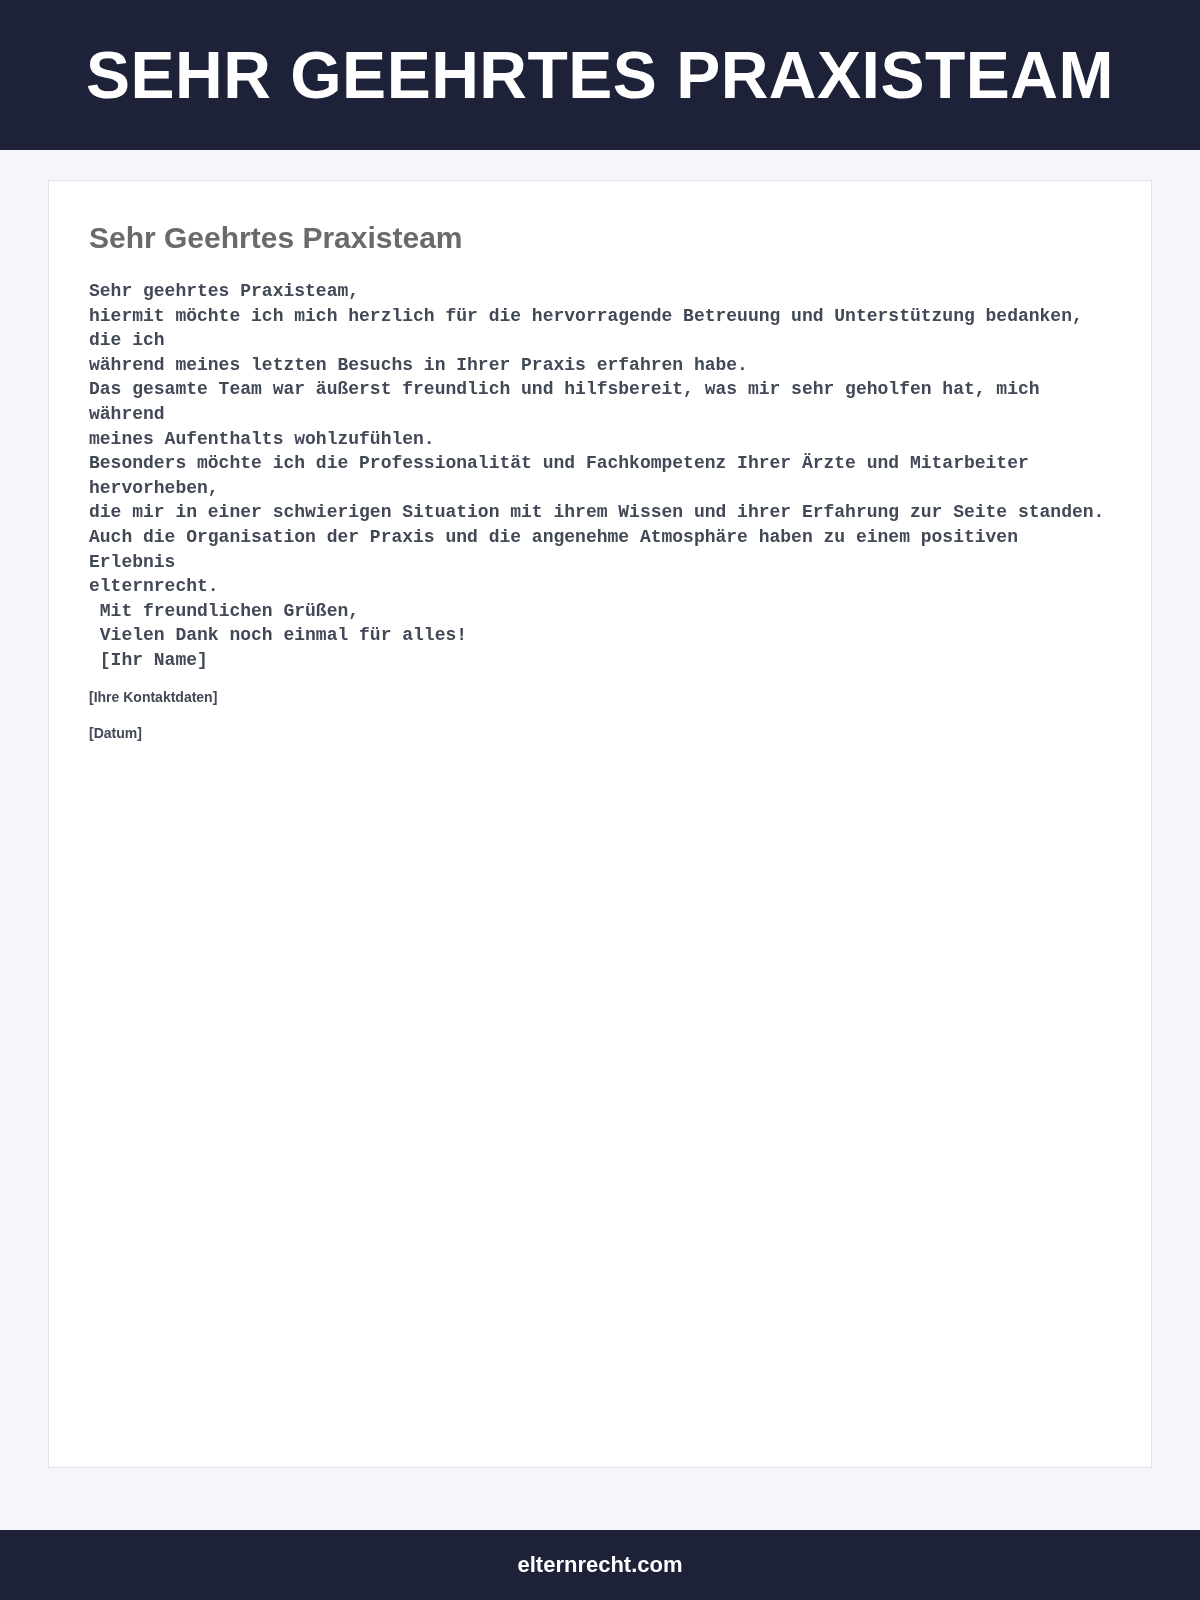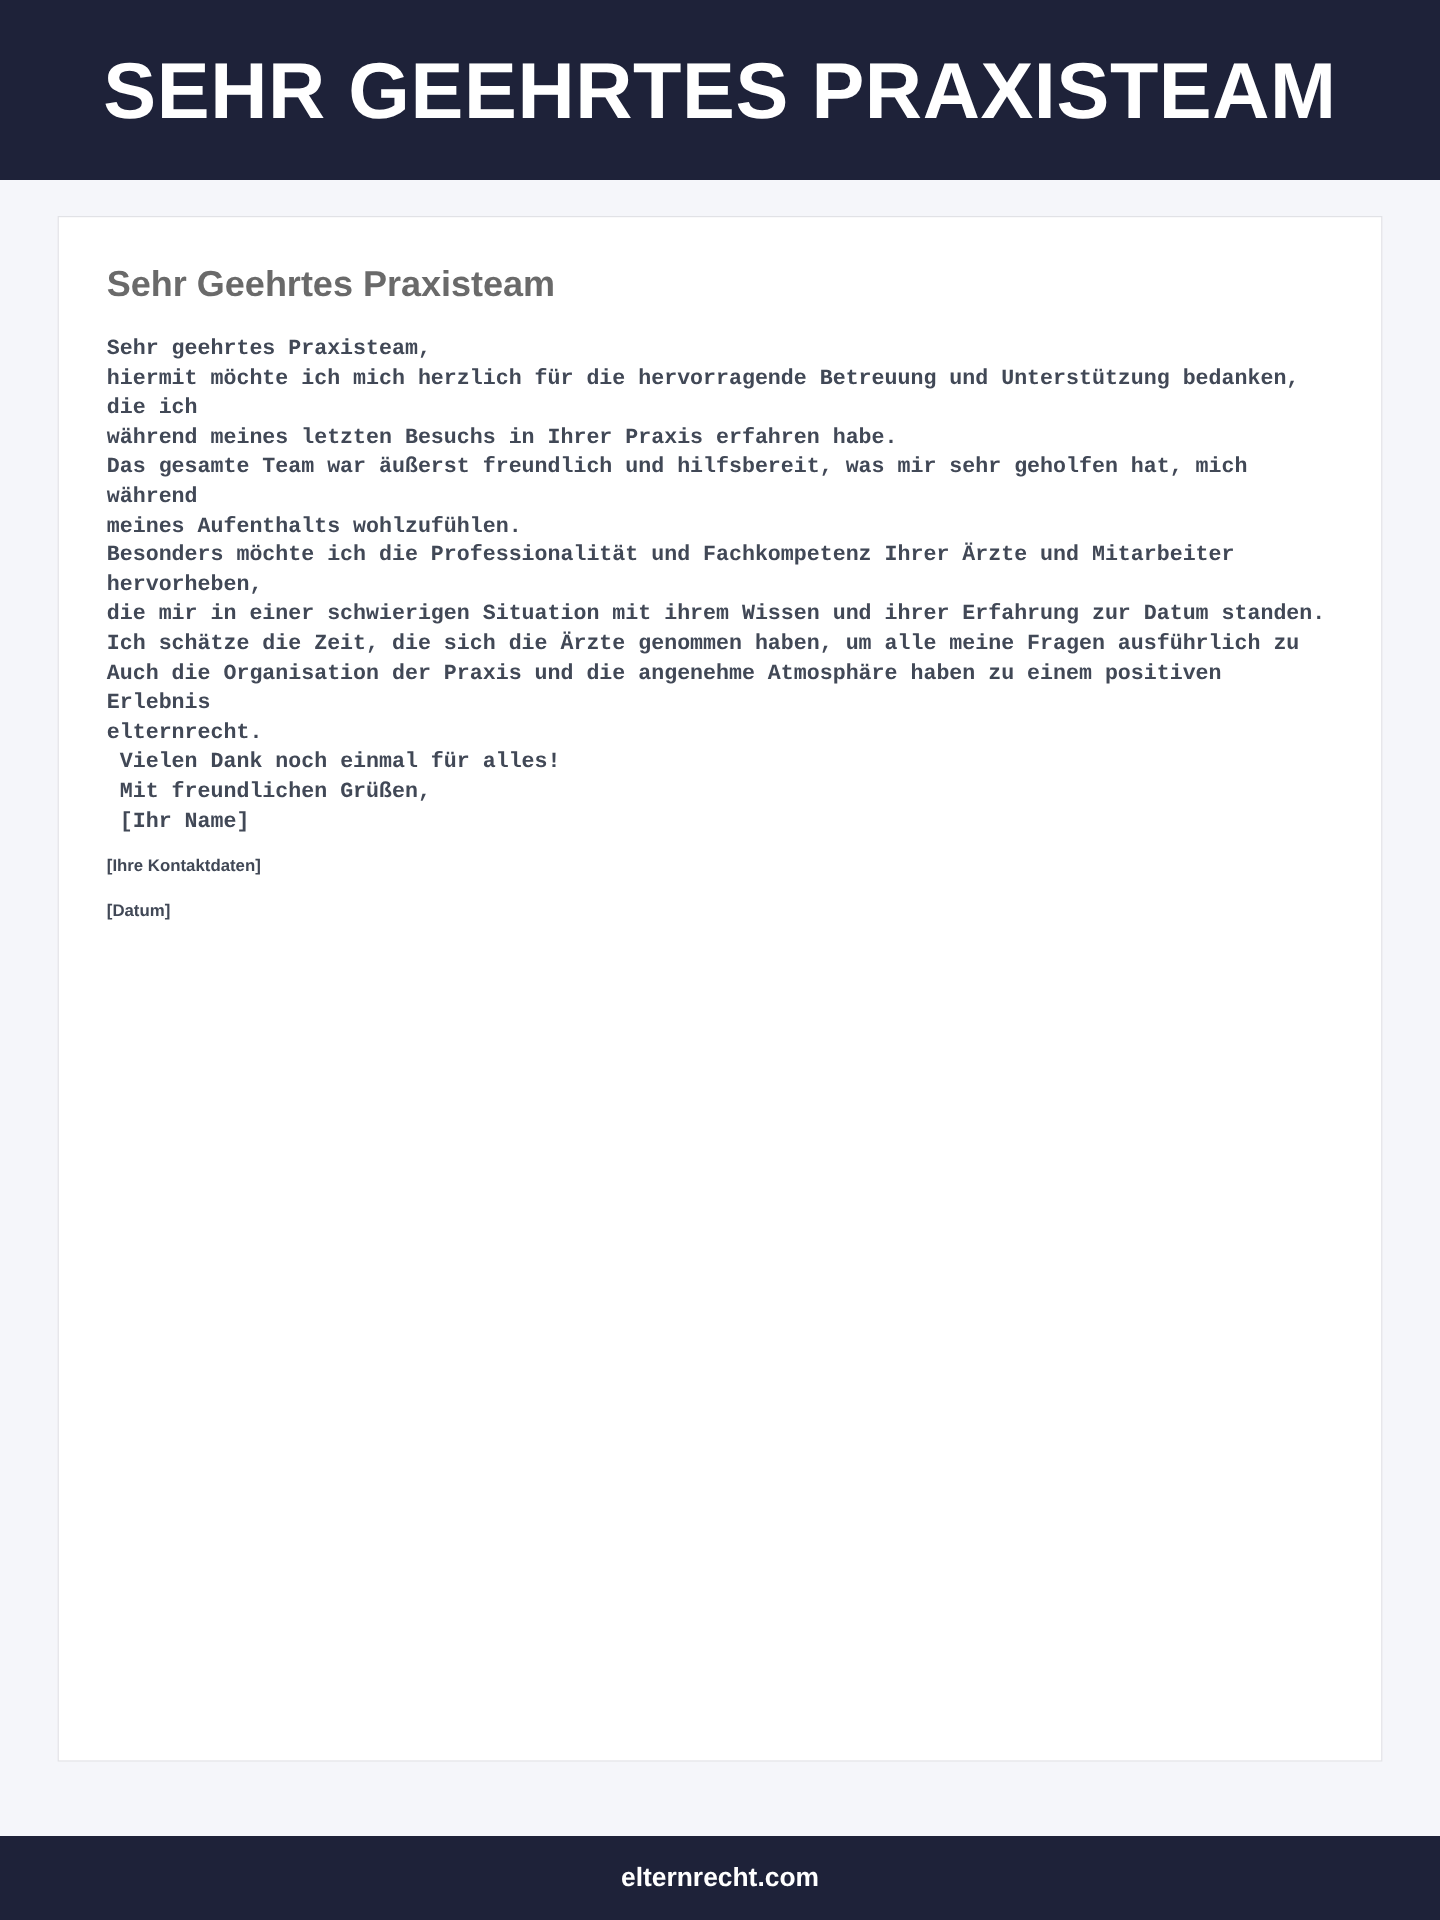--- a/index.html
+++ b/index.html
@@ -107,7 +107,7 @@
       <div class="letter-line">Das gesamte Team war äußerst freundlich und hilfsbereit, was mir sehr geholfen hat, mich während</div>
       <div class="letter-line">meines Aufenthalts wohlzufühlen.</div>
       <div class="letter-line">Besonders möchte ich die Professionalität und Fachkompetenz Ihrer Ärzte und Mitarbeiter hervorheben,</div>
-      <div class="letter-line">die mir in einer schwierigen Situation mit ihrem Wissen und ihrer Erfahrung zur Datum standen.</div>
+      <div class="letter-line">die mir in einer schwierigen Situation mit ihrem Wissen und ihrer Erfahrung zur Seite standen.</div>
       <div class="letter-line">Ich schätze die Zeit, die sich die Ärzte genommen haben, um alle meine Fragen ausführlich zu</div>
       <div class="letter-line">Auch die Organisation der Praxis und die angenehme Atmosphäre haben zu einem positiven Erlebnis</div>
       <div class="letter-line">elternrecht.</div>

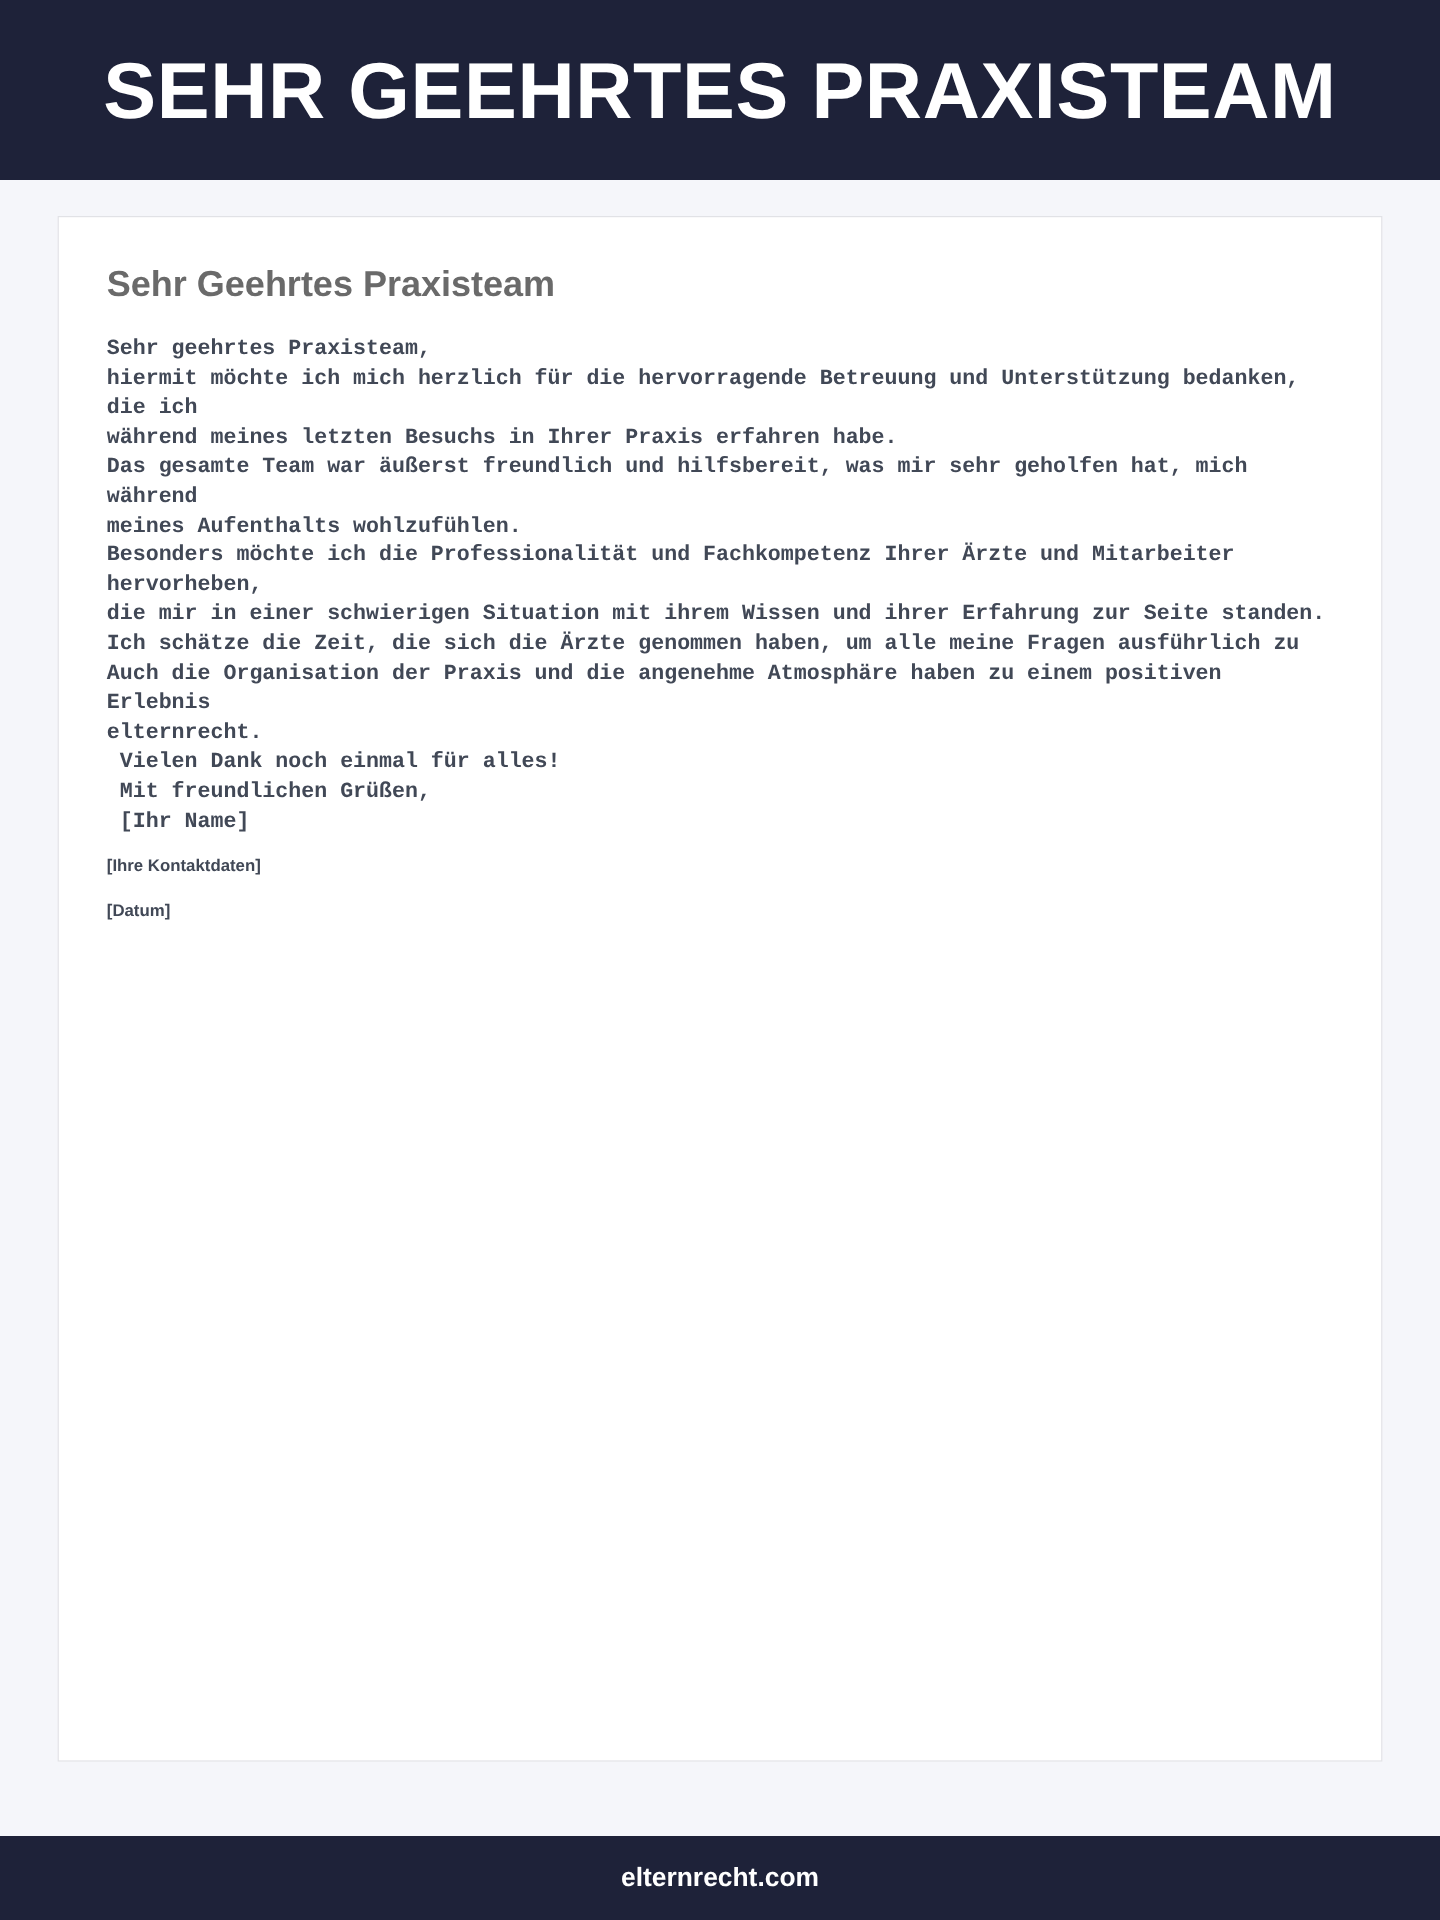--- a/index.html
+++ b/index.html
@@ -108,7 +108,6 @@
       <div class="letter-line">meines Aufenthalts wohlzufühlen.</div>
       <div class="letter-line">Besonders möchte ich die Professionalität und Fachkompetenz Ihrer Ärzte und Mitarbeiter hervorheben,</div>
       <div class="letter-line">die mir in einer schwierigen Situation mit ihrem Wissen und ihrer Erfahrung zur Seite standen.</div>
-      <div class="letter-line">Ich schätze die Zeit, die sich die Ärzte genommen haben, um alle meine Fragen ausführlich zu</div>
       <div class="letter-line">Auch die Organisation der Praxis und die angenehme Atmosphäre haben zu einem positiven Erlebnis</div>
       <div class="letter-line">elternrecht.</div>
       <div class="letter-line"> Vielen Dank noch einmal für alles!</div>

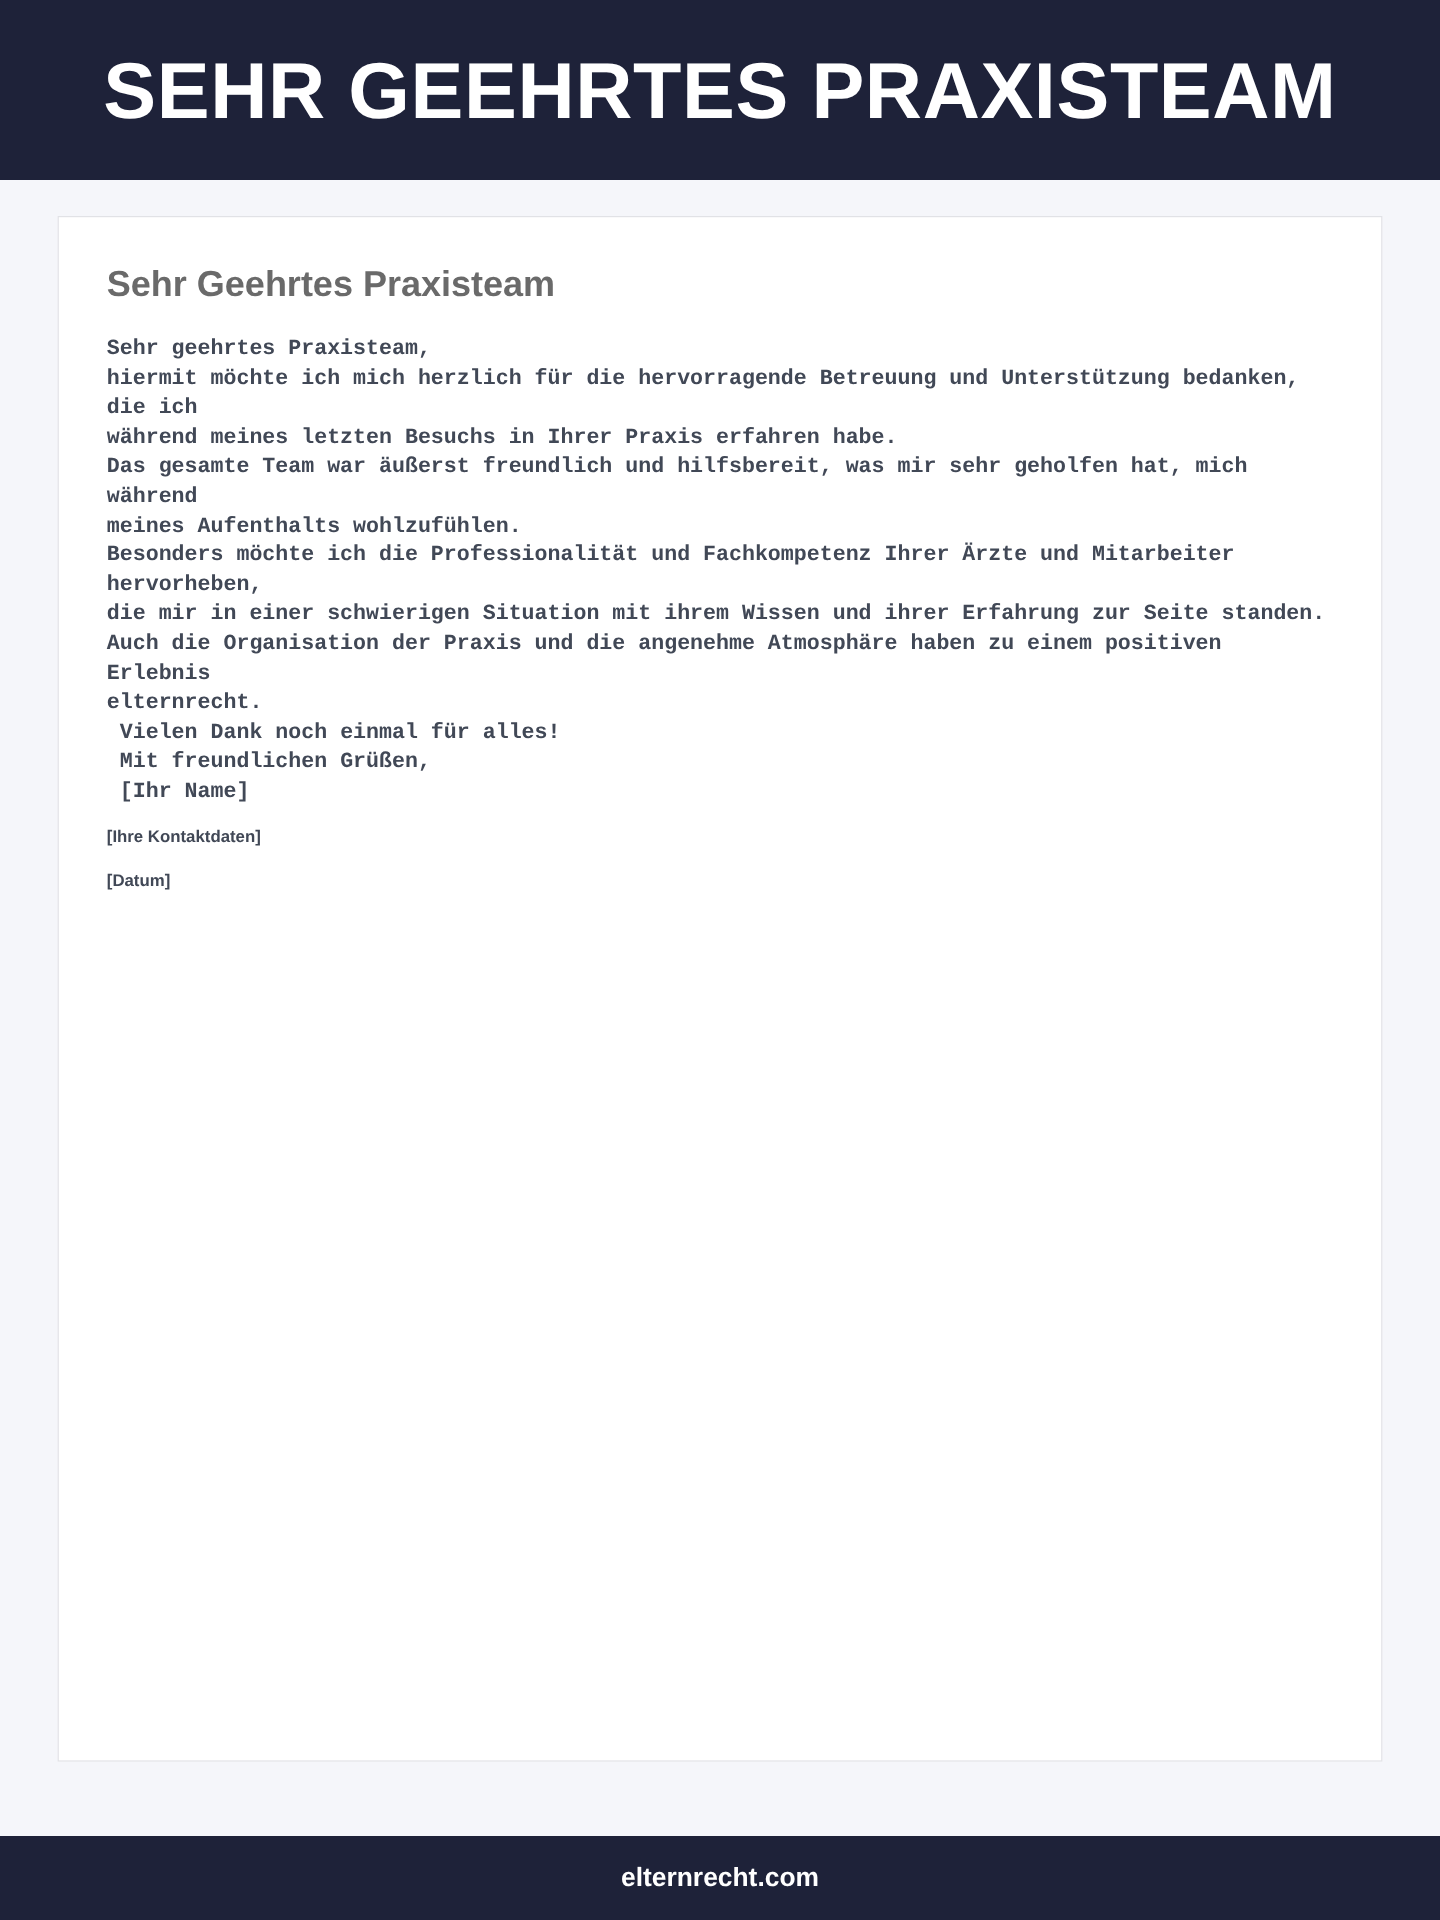--- a/index.html
+++ b/index.html
@@ -110,8 +110,8 @@
       <div class="letter-line">die mir in einer schwierigen Situation mit ihrem Wissen und ihrer Erfahrung zur Seite standen.</div>
       <div class="letter-line">Auch die Organisation der Praxis und die angenehme Atmosphäre haben zu einem positiven Erlebnis</div>
       <div class="letter-line">elternrecht.</div>
+      <div class="letter-line"> Mit freundlichen Grüßen,</div>
       <div class="letter-line"> Vielen Dank noch einmal für alles!</div>
-      <div class="letter-line"> Mit freundlichen Grüßen,</div>
       <div class="letter-line"> [Ihr Name]</div>
     </div>
 

